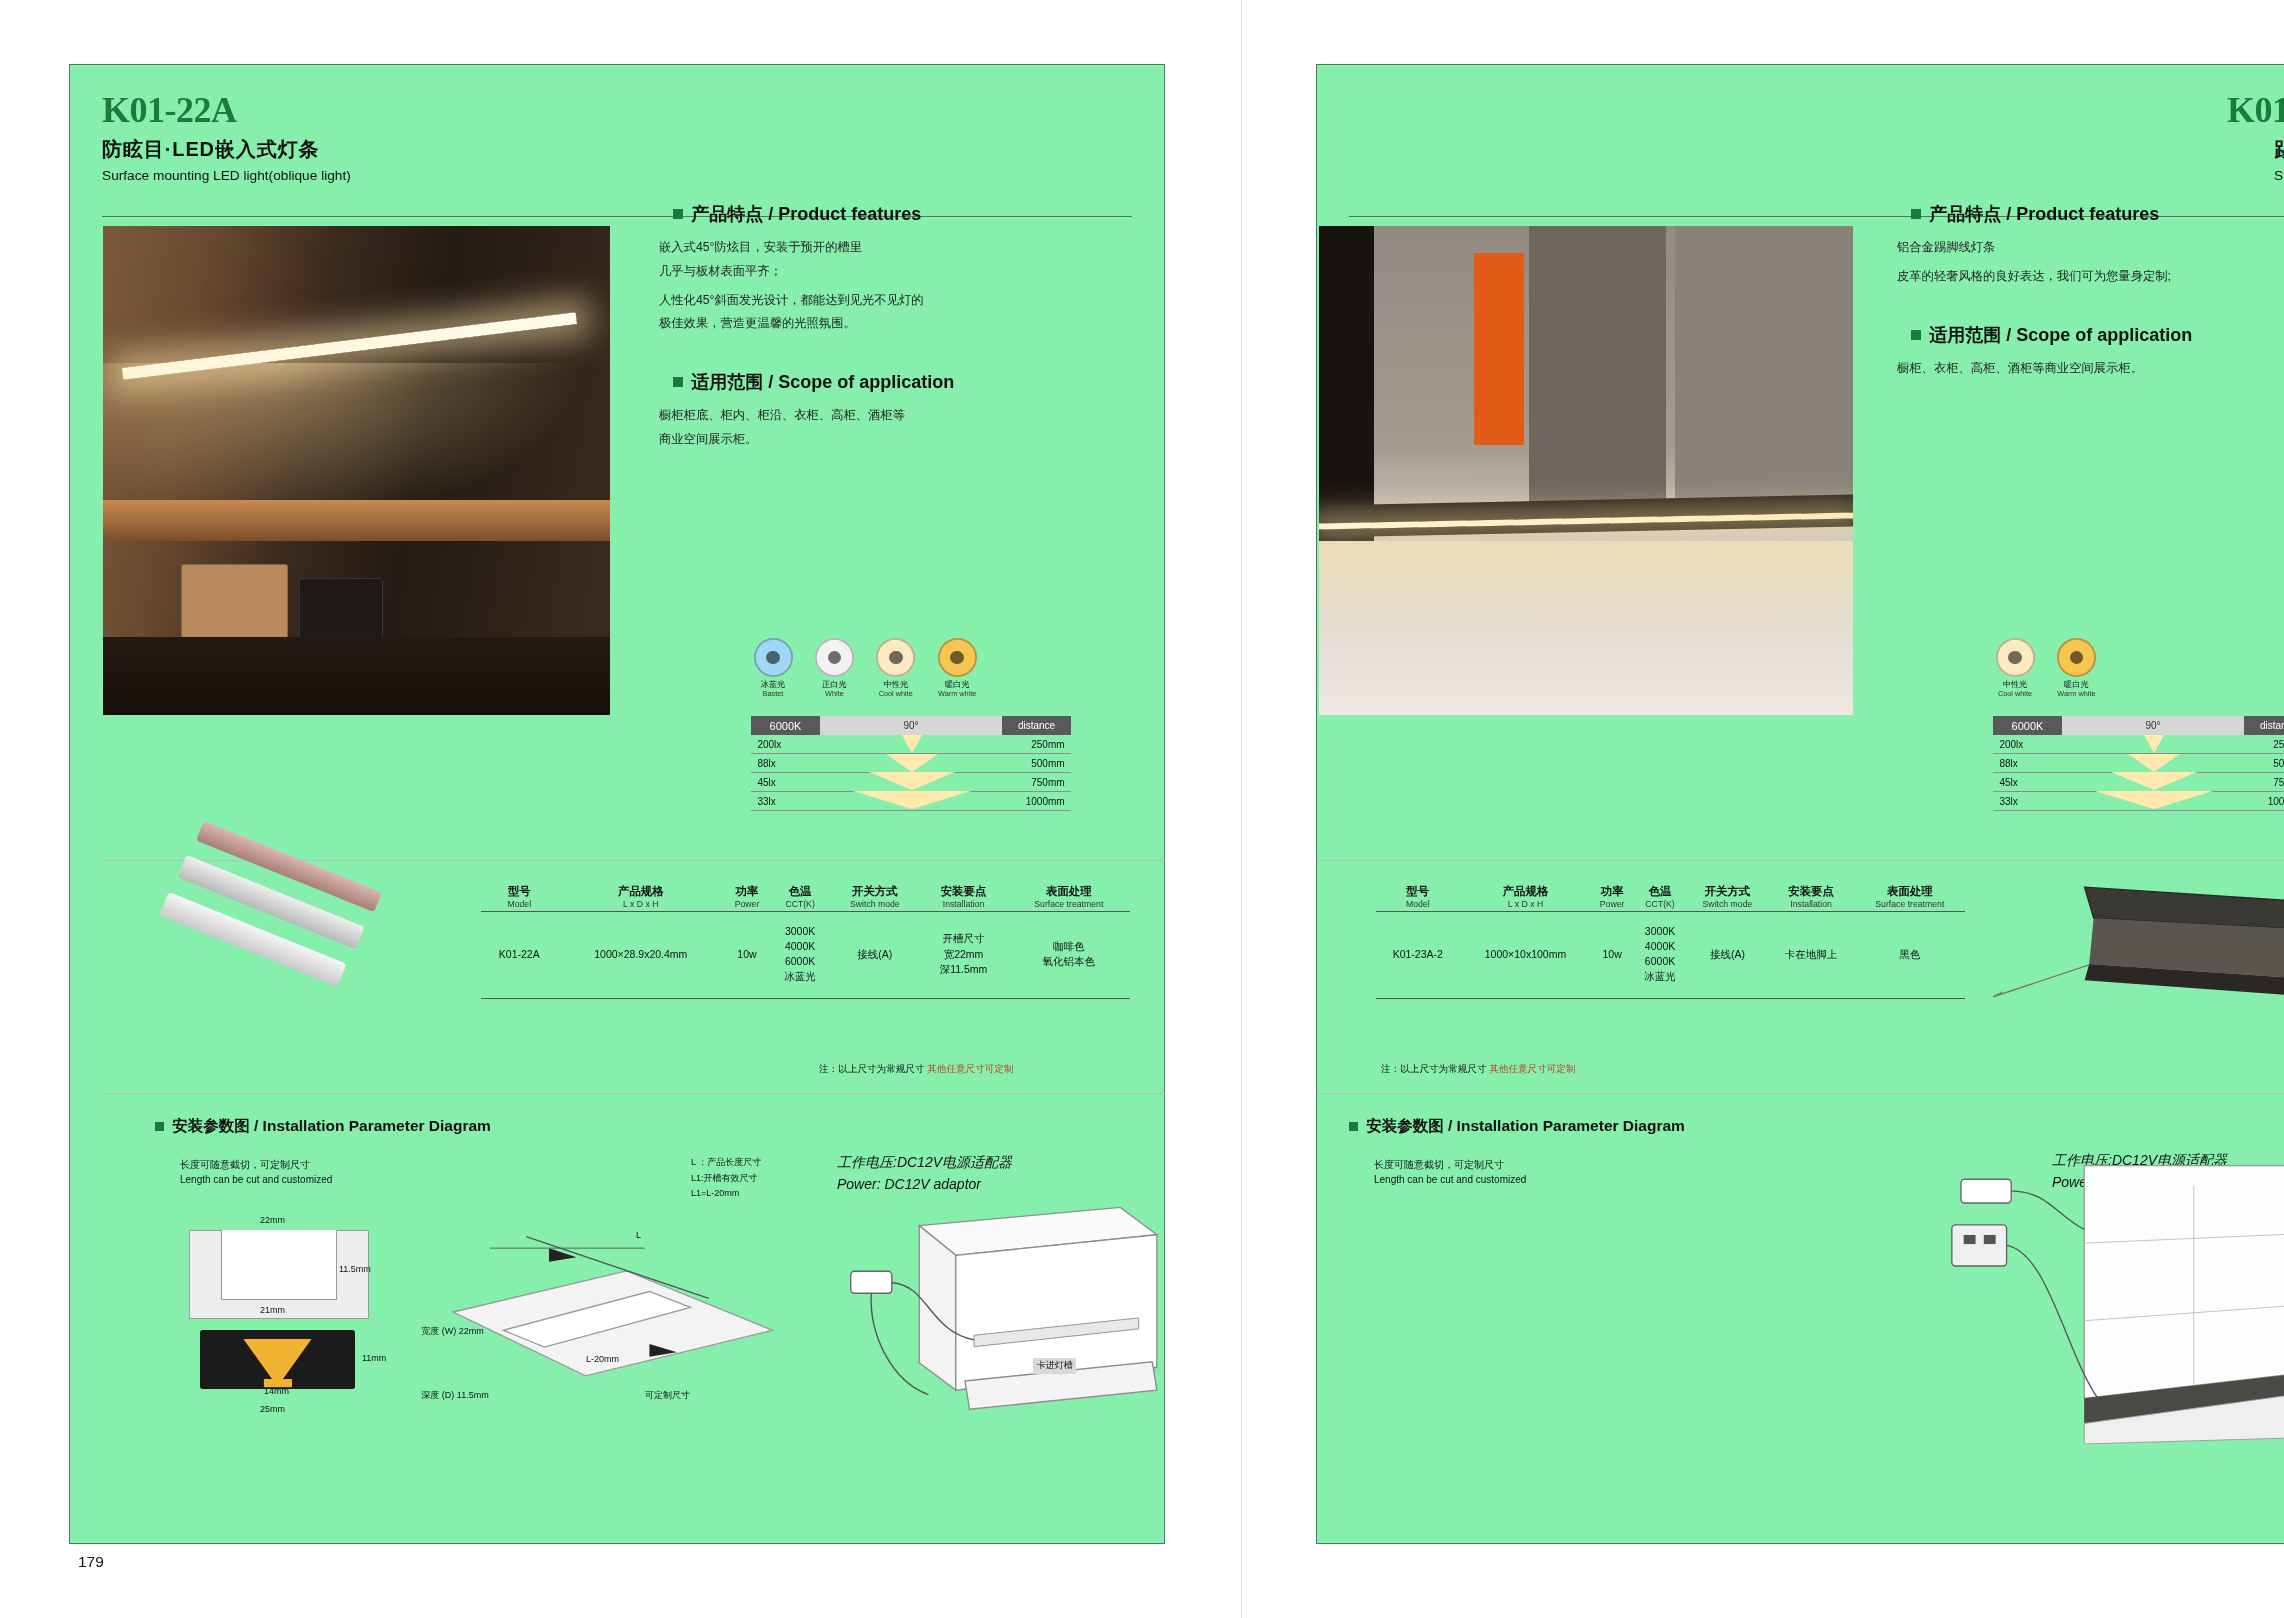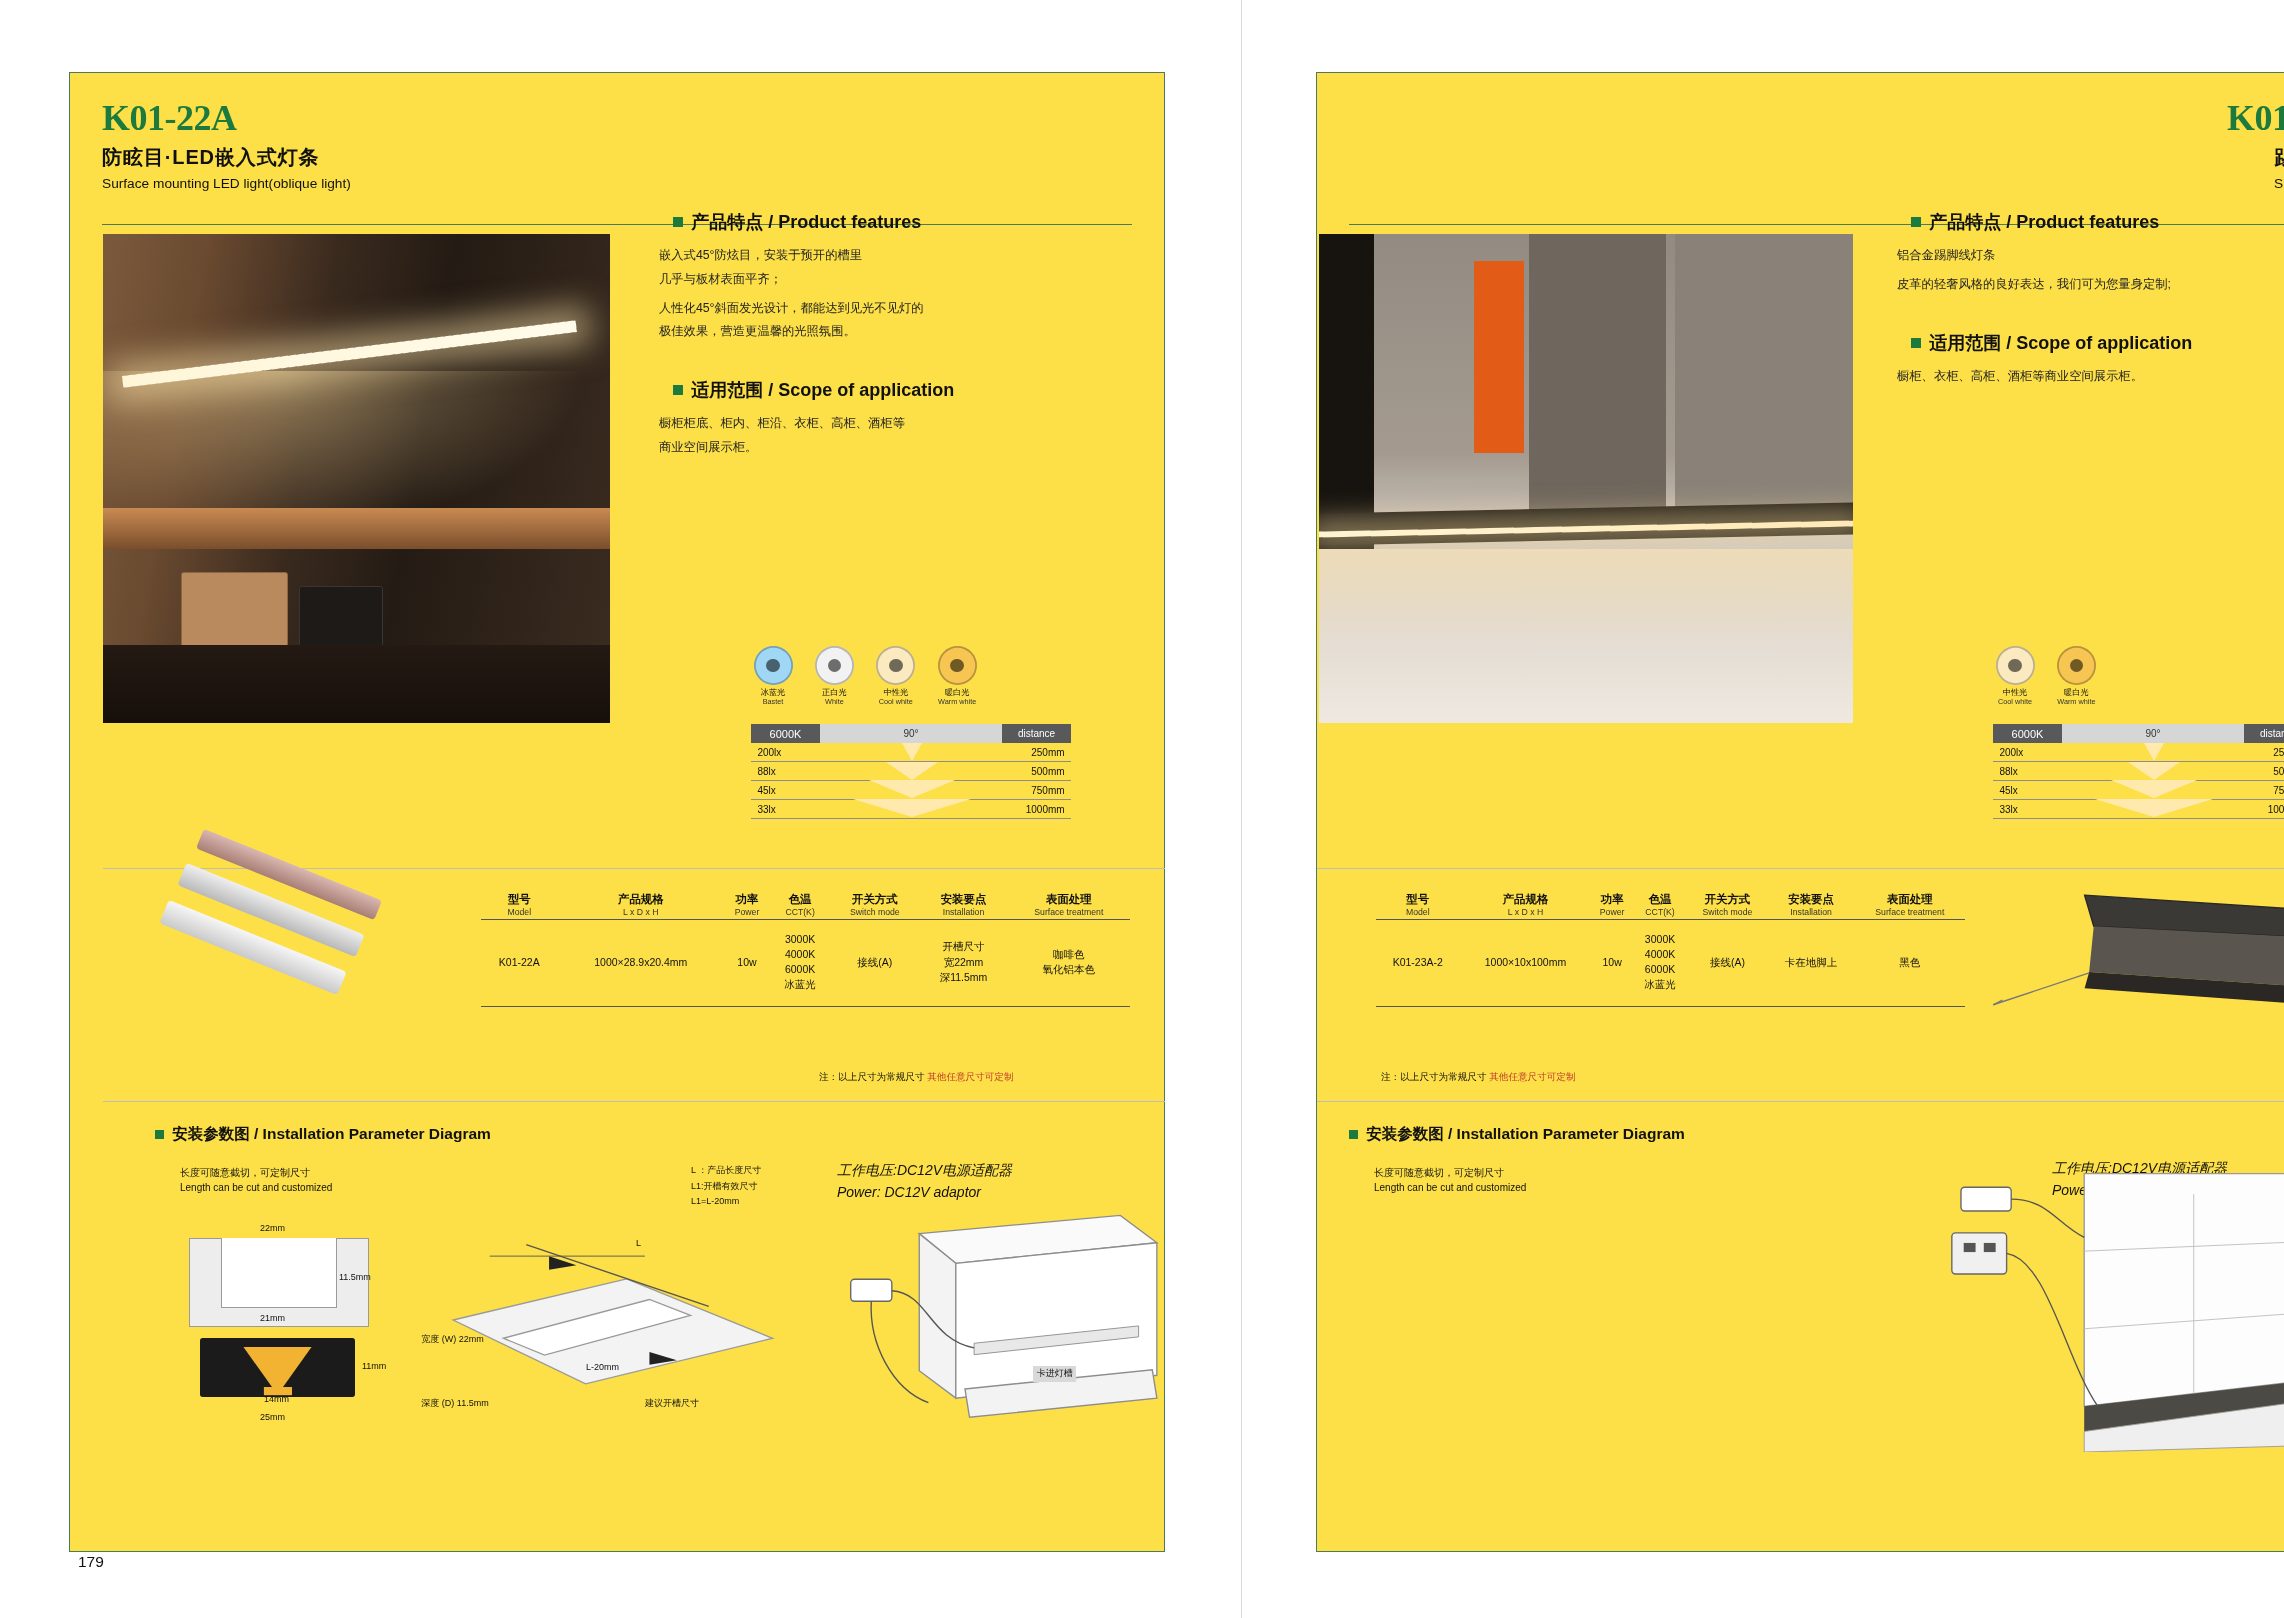--- a/index.html
+++ b/index.html
@@ -15,8 +15,8 @@
     position:absolute;left:1241px;top:0;width:1.4px;height:1618px;background:#d9d9d9;
   }
   .page{
-    position:absolute;top:72px;width:1096px;height:1480px;
-    background:#fde047;border:1.4px solid #4a7c59;box-sizing:border-box;
+    position:absolute;top:64px;width:1096px;height:1480px;
+    background:#86efac;border:1.4px solid #4a7c59;box-sizing:border-box;
   }
   .page.left{left:69px;}
   .page.right{left:1316px;}

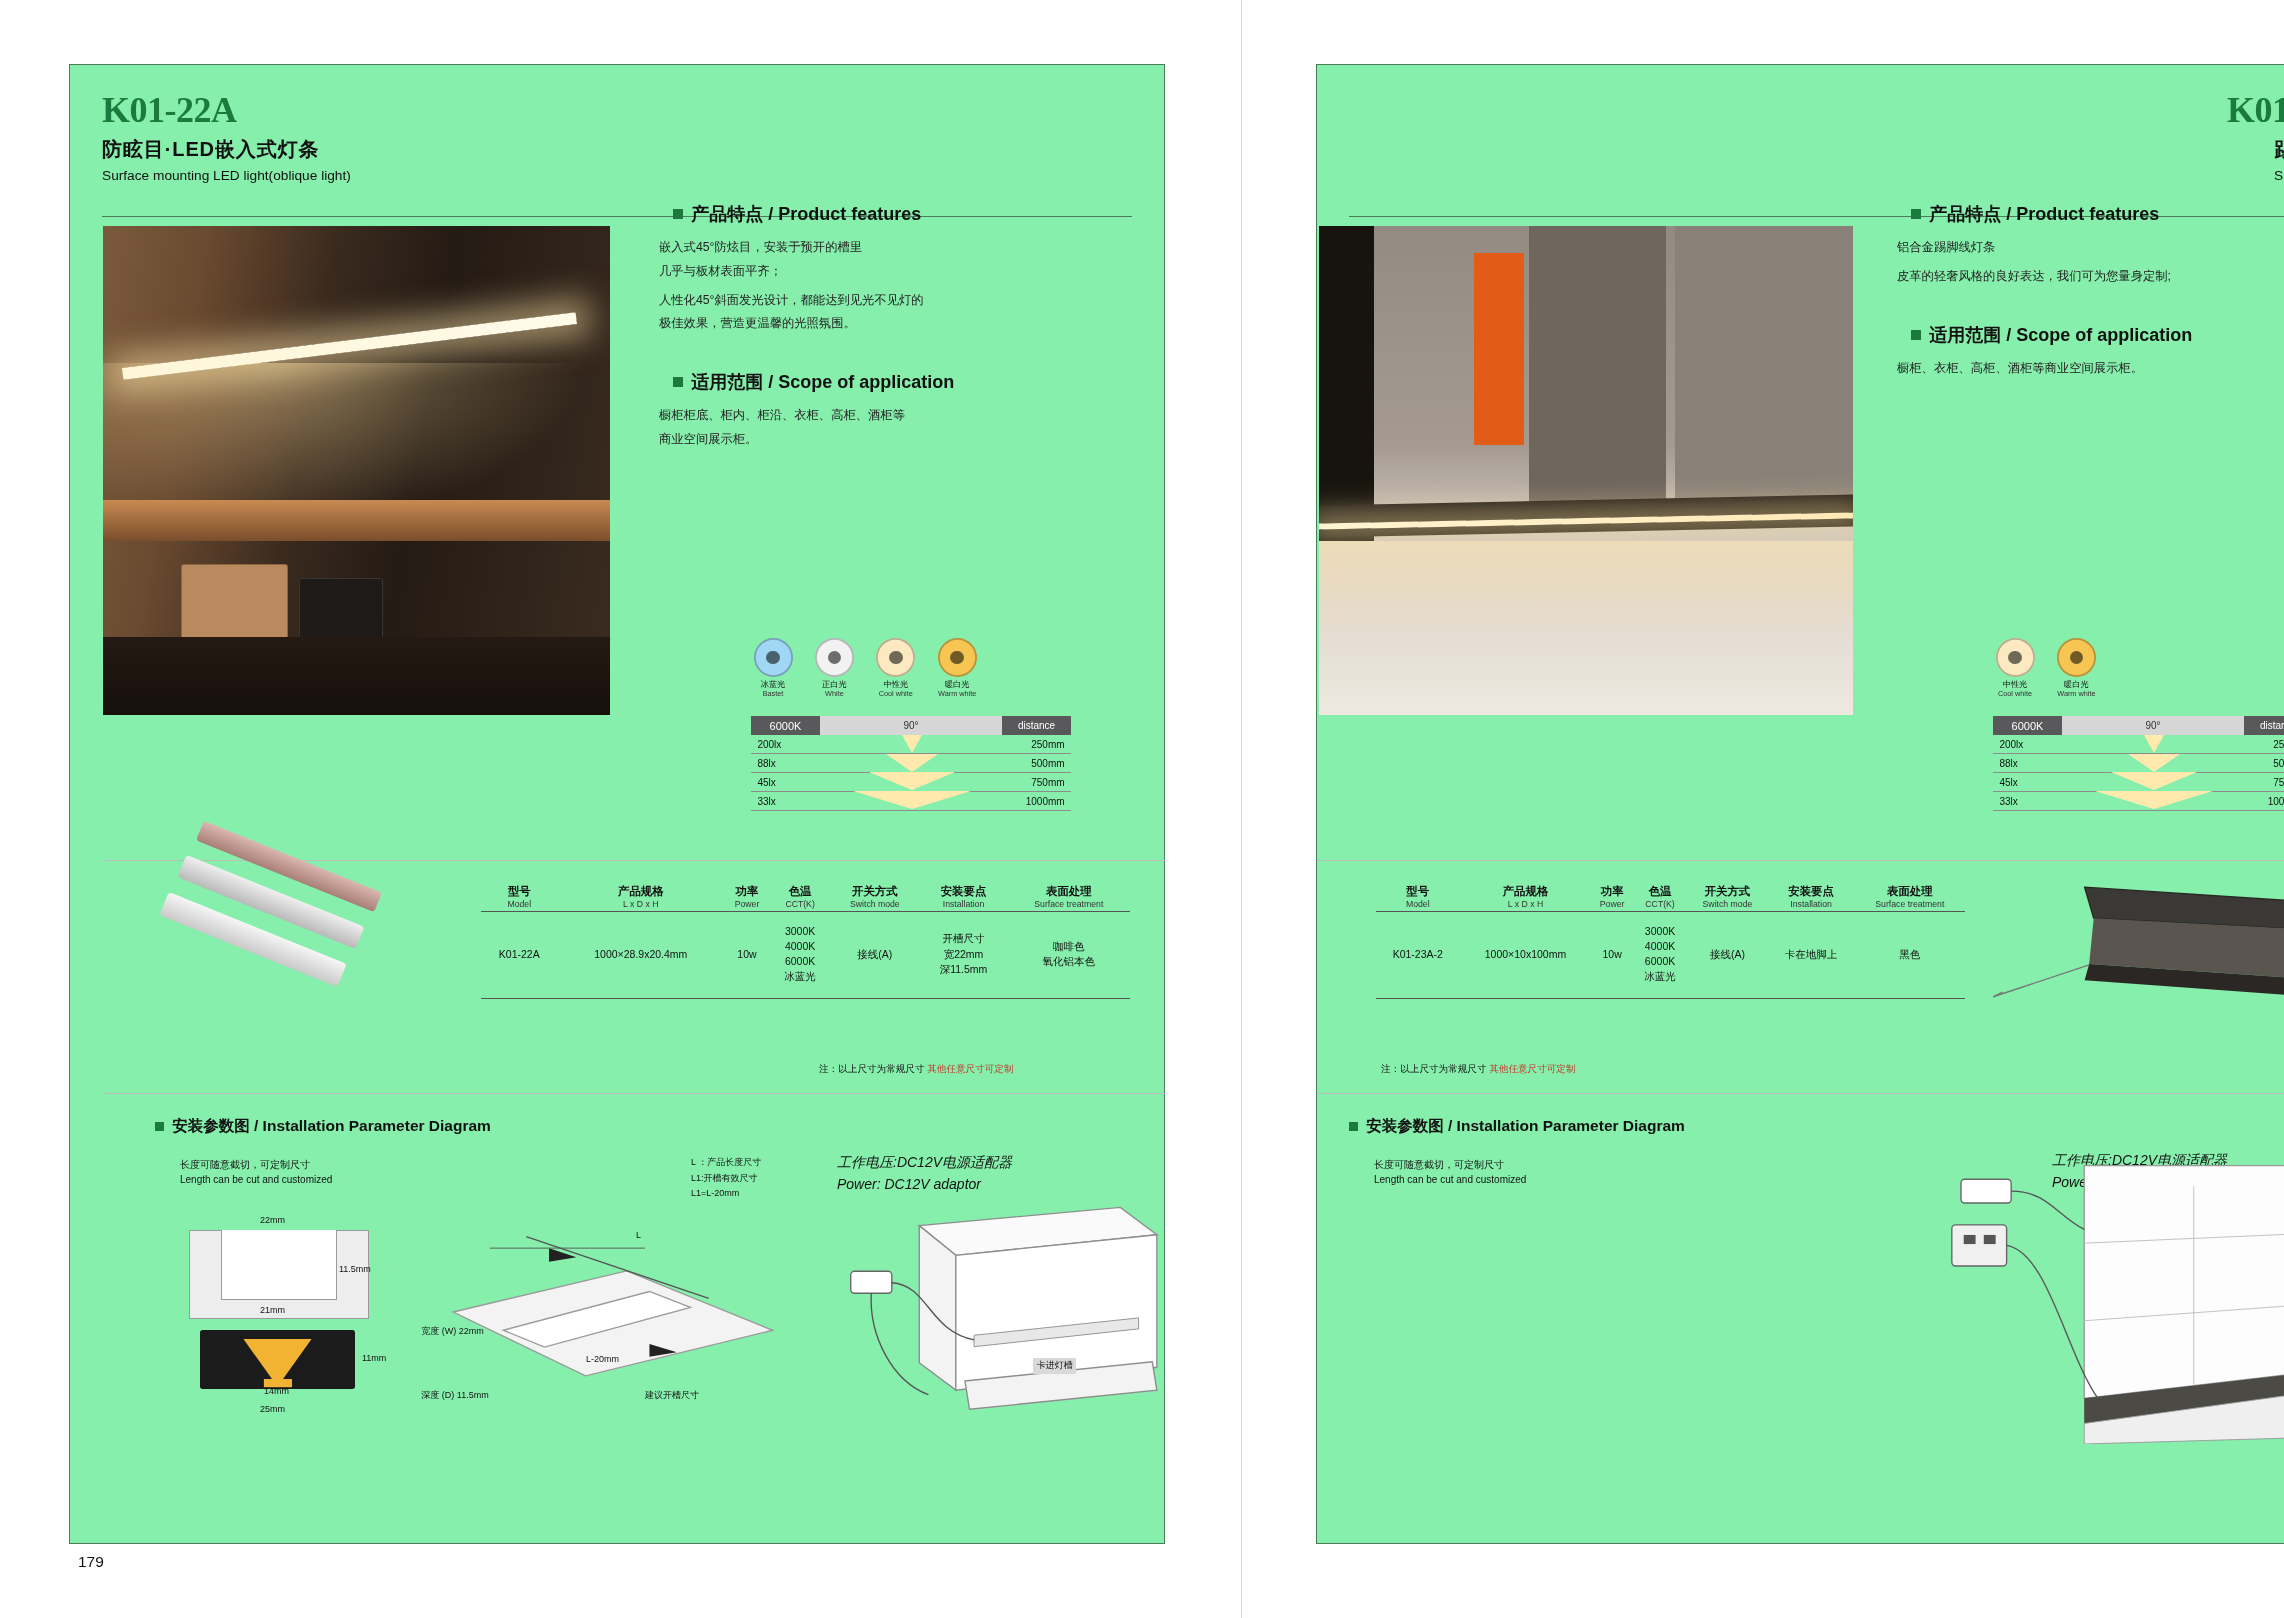--- a/index.html
+++ b/index.html
@@ -318,7 +318,7 @@
     <div class="lbl" style="left:-13.7px;top:132px;">宽度 (W) 22mm</div>
     <div class="lbl" style="left:-13.7px;top:196px;">深度 (D) 11.5mm</div>
     <div class="lbl" style="left:151px;top:161px;">L-20mm</div>
-    <div class="lbl" style="left:210px;top:196px;">建议开槽尺寸</div>
+    <div class="lbl" style="left:210px;top:196px;">可定制尺寸</div>
   </div>
 
   <div class="diagram" style="left:767px;top:1133px;width:329px;height:238px;">

